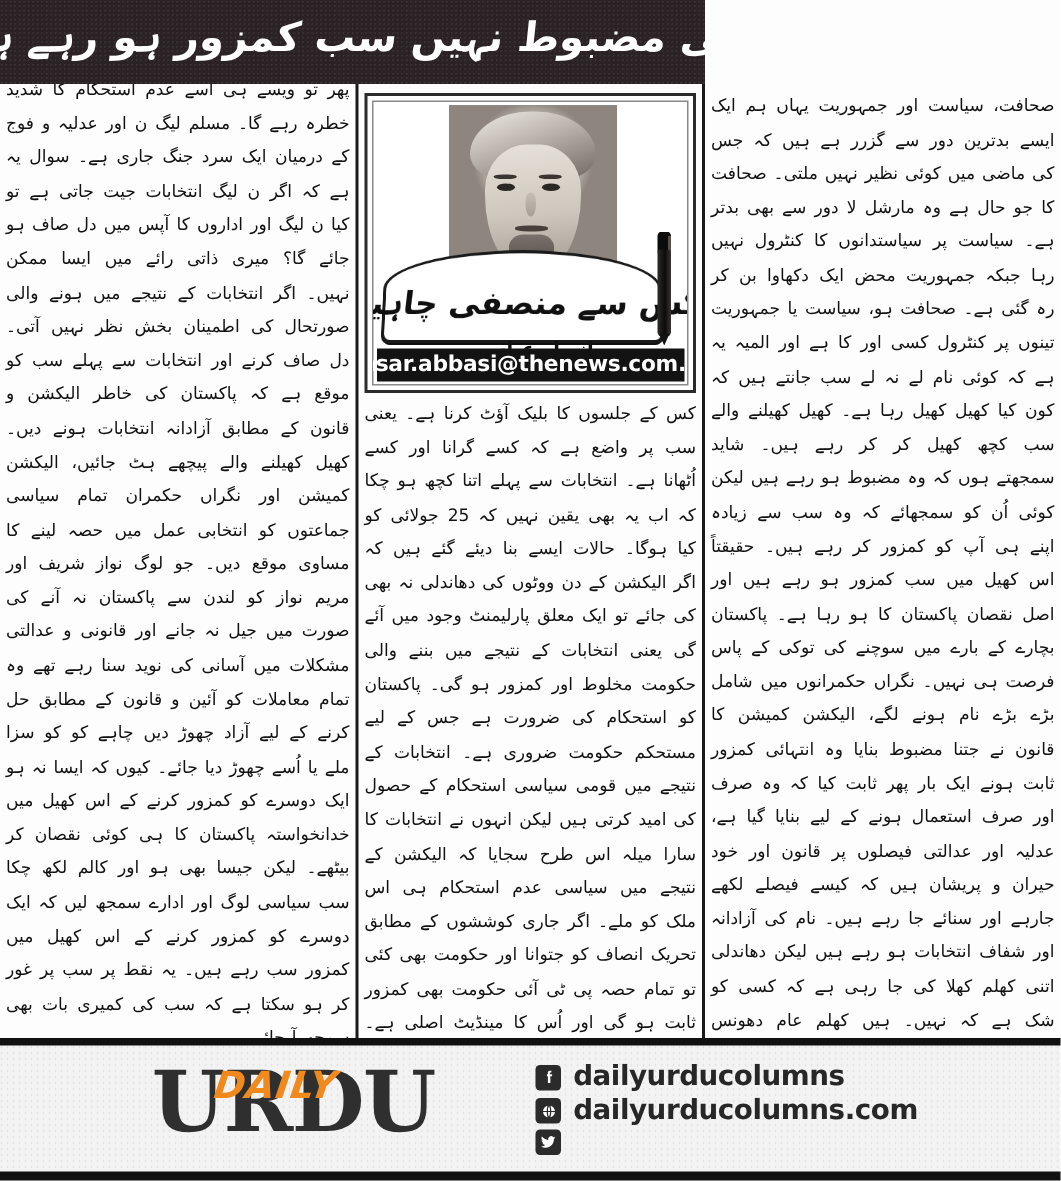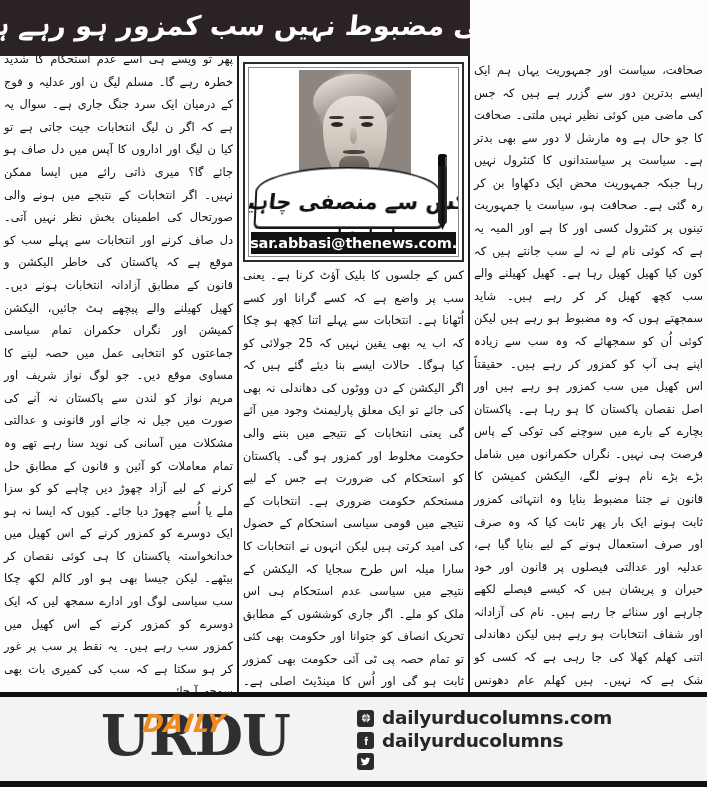--- a/index.html
+++ b/index.html
@@ -452,6 +452,15 @@
 
       <div class="footer-link">
         <span class="sicon">
+          <svg width="12" height="12" viewBox="0 0 24 24">
+            <path d="M15.2 8.2h-2.1V6.9c0-.6.4-.8.7-.8h1.4V3.5h-2c-2.2 0-2.7 1.6-2.7 2.7v2h-1.3v2.7h1.3V20h3.3v-9.1h2.2l.2-2.7z" fill="#ffffff"></path>
+          </svg>
+        </span>
+        <span class="ltext">dailyurducolumns</span>
+      </div>
+
+      <div class="footer-link">
+        <span class="sicon">
           <svg width="12" height="12" viewBox="0 0 24 24" fill="none" stroke="#ffffff" stroke-width="2">
             <circle cx="12" cy="12" r="9" fill="#ffffff" stroke="none"></circle>
             <circle cx="12" cy="12" r="9" stroke="#2b2b2b"></circle>
@@ -463,15 +472,6 @@
 
       <div class="footer-link">
         <span class="sicon">
-          <svg width="12" height="12" viewBox="0 0 24 24">
-            <path d="M15.2 8.2h-2.1V6.9c0-.6.4-.8.7-.8h1.4V3.5h-2c-2.2 0-2.7 1.6-2.7 2.7v2h-1.3v2.7h1.3V20h3.3v-9.1h2.2l.2-2.7z" fill="#ffffff"></path>
-          </svg>
-        </span>
-        <span class="ltext">dailyurducolumns</span>
-      </div>
-
-      <div class="footer-link">
-        <span class="sicon">
           <svg width="13" height="13" viewBox="0 0 24 24">
             <path d="M21 6.3c-.7.3-1.4.5-2.1.6.8-.5 1.3-1.2 1.6-2-.7.4-1.5.7-2.3.9a3.6 3.6 0 0 0-6.2 3.3C8.9 8.9 6.1 7.4 4.2 5a3.6 3.6 0 0 0 1.1 4.8c-.6 0-1.2-.2-1.6-.4 0 1.7 1.2 3.2 2.9 3.5-.5.2-1 .2-1.6.1a3.6 3.6 0 0 0 3.4 2.5A7.3 7.3 0 0 1 3 17.1a10.2 10.2 0 0 0 5.6 1.6c6.7 0 10.4-5.6 10.4-10.4v-.5c.7-.5 1.3-1.1 1.8-1.8z" fill="#ffffff"></path>
           </svg>

